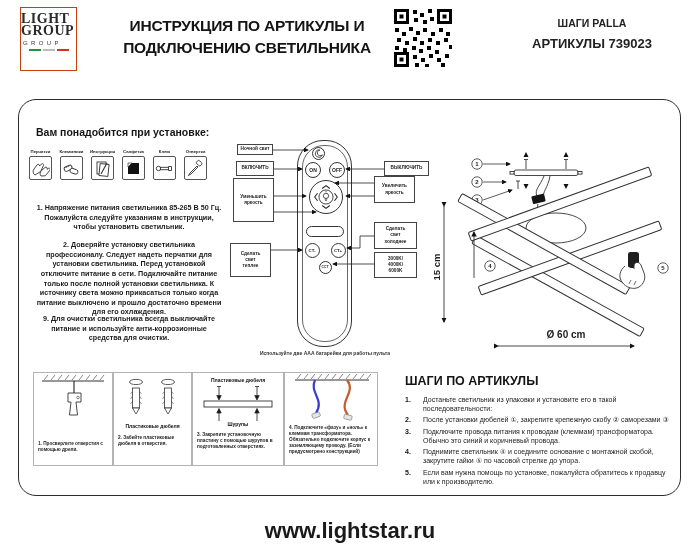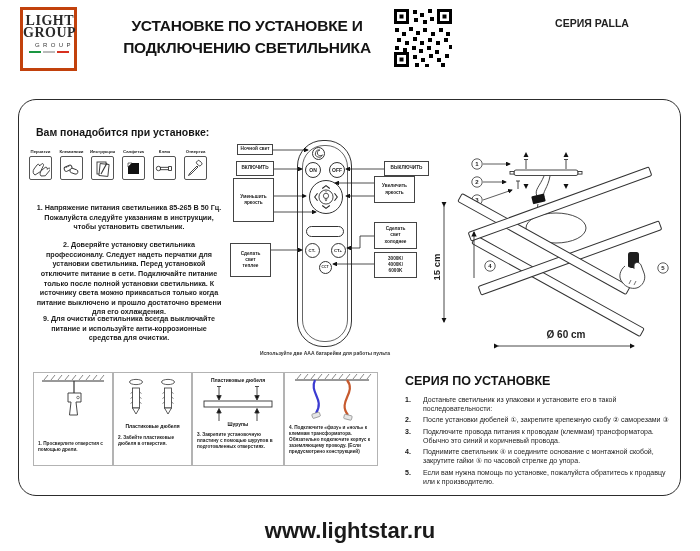--- a/index.html
+++ b/index.html
@@ -7,7 +7,7 @@
   .abs { position:absolute; }
 
   
-  .logo-box { left:20px; top:7px; width:57px; height:64px; border:3px solid #c2410c; text-align:right; padding-top:5px; }
+  .logo-box { left:20px; top:7px; width:57px; height:64px; border:1px solid #c2410c; text-align:left; padding-top:5px; }
   .logo-line { font-family:"Liberation Serif",serif; font-weight:700; font-size:14px; line-height:0.88; letter-spacing:0.5px; color:#2b2b2b; }
   .logo-group { font-size:6px; letter-spacing:3.4px; margin:2px 0 3px 2px; color:#3a3a3a; font-weight:400; }
   .flag { display:flex; justify-content:center; gap:2px; }

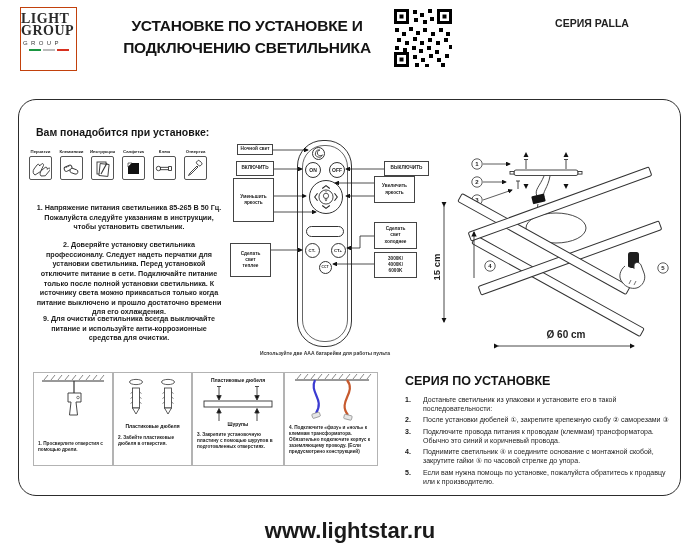--- a/index.html
+++ b/index.html
@@ -66,7 +66,7 @@
 </div>
 
 <div class="abs title">
-  <div>УСТАНОВКЕ ПО УСТАНОВКЕ И</div>
+  <div>ИНСТРУКЦИЯ ПО АРТИКУЛЫ И</div>
   <div>ПОДКЛЮЧЕНИЮ СВЕТИЛЬНИКА</div>
 </div>
 

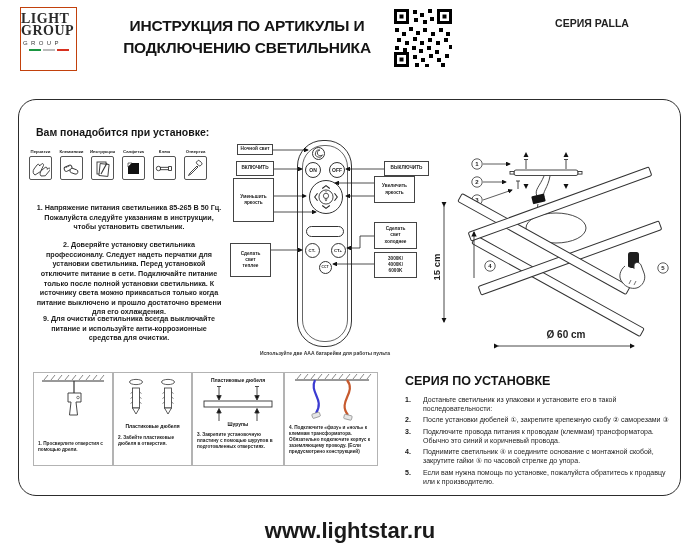--- a/index.html
+++ b/index.html
@@ -126,7 +126,7 @@
 </svg>
 
 <div class="abs hdr-right">
-  <div class="hdr-series">СЕРИЯ PALLA</div>
+  <div class="hdr-series">ШАГИ PALLA</div>
 </div>
 
 <div class="abs mainbox"></div>

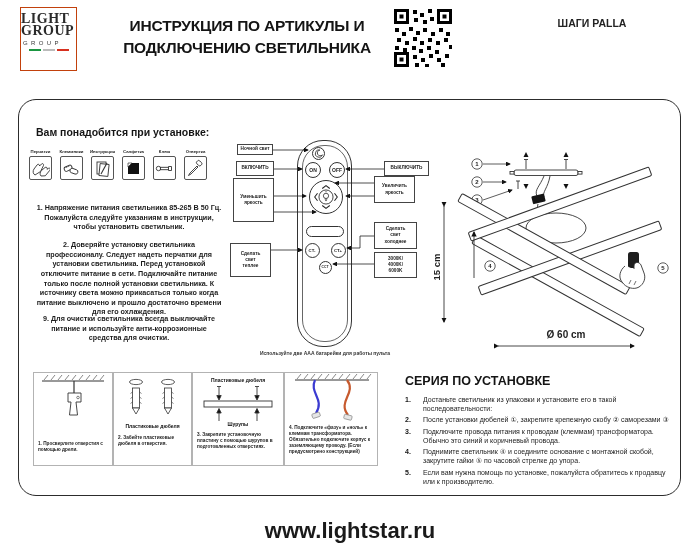--- a/index.html
+++ b/index.html
@@ -127,6 +127,7 @@
 
 <div class="abs hdr-right">
   <div class="hdr-series">ШАГИ PALLA</div>
+  <div class="hdr-articles">АРТИКУЛЫ 739023</div>
 </div>
 
 <div class="abs mainbox"></div>

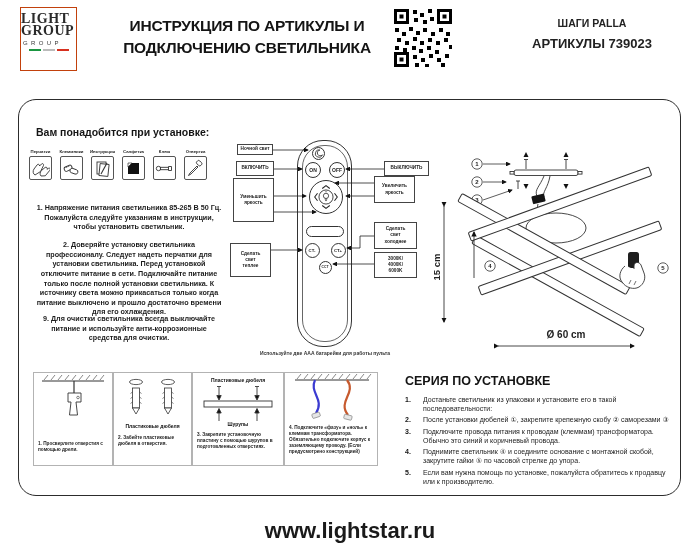--- a/index.html
+++ b/index.html
@@ -410,7 +410,7 @@
 </div>
 
 <div class="abs steps">
-  <div class="steps-heading">СЕРИЯ ПО УСТАНОВКЕ</div>
+  <div class="steps-heading">ШАГИ ПО АРТИКУЛЫ</div>
   <div class="steprow">
     <div class="stepnum">1.</div>
     <div class="steptext">Достаньте светильник из упаковки и установите его в такой последовательности:</div>

